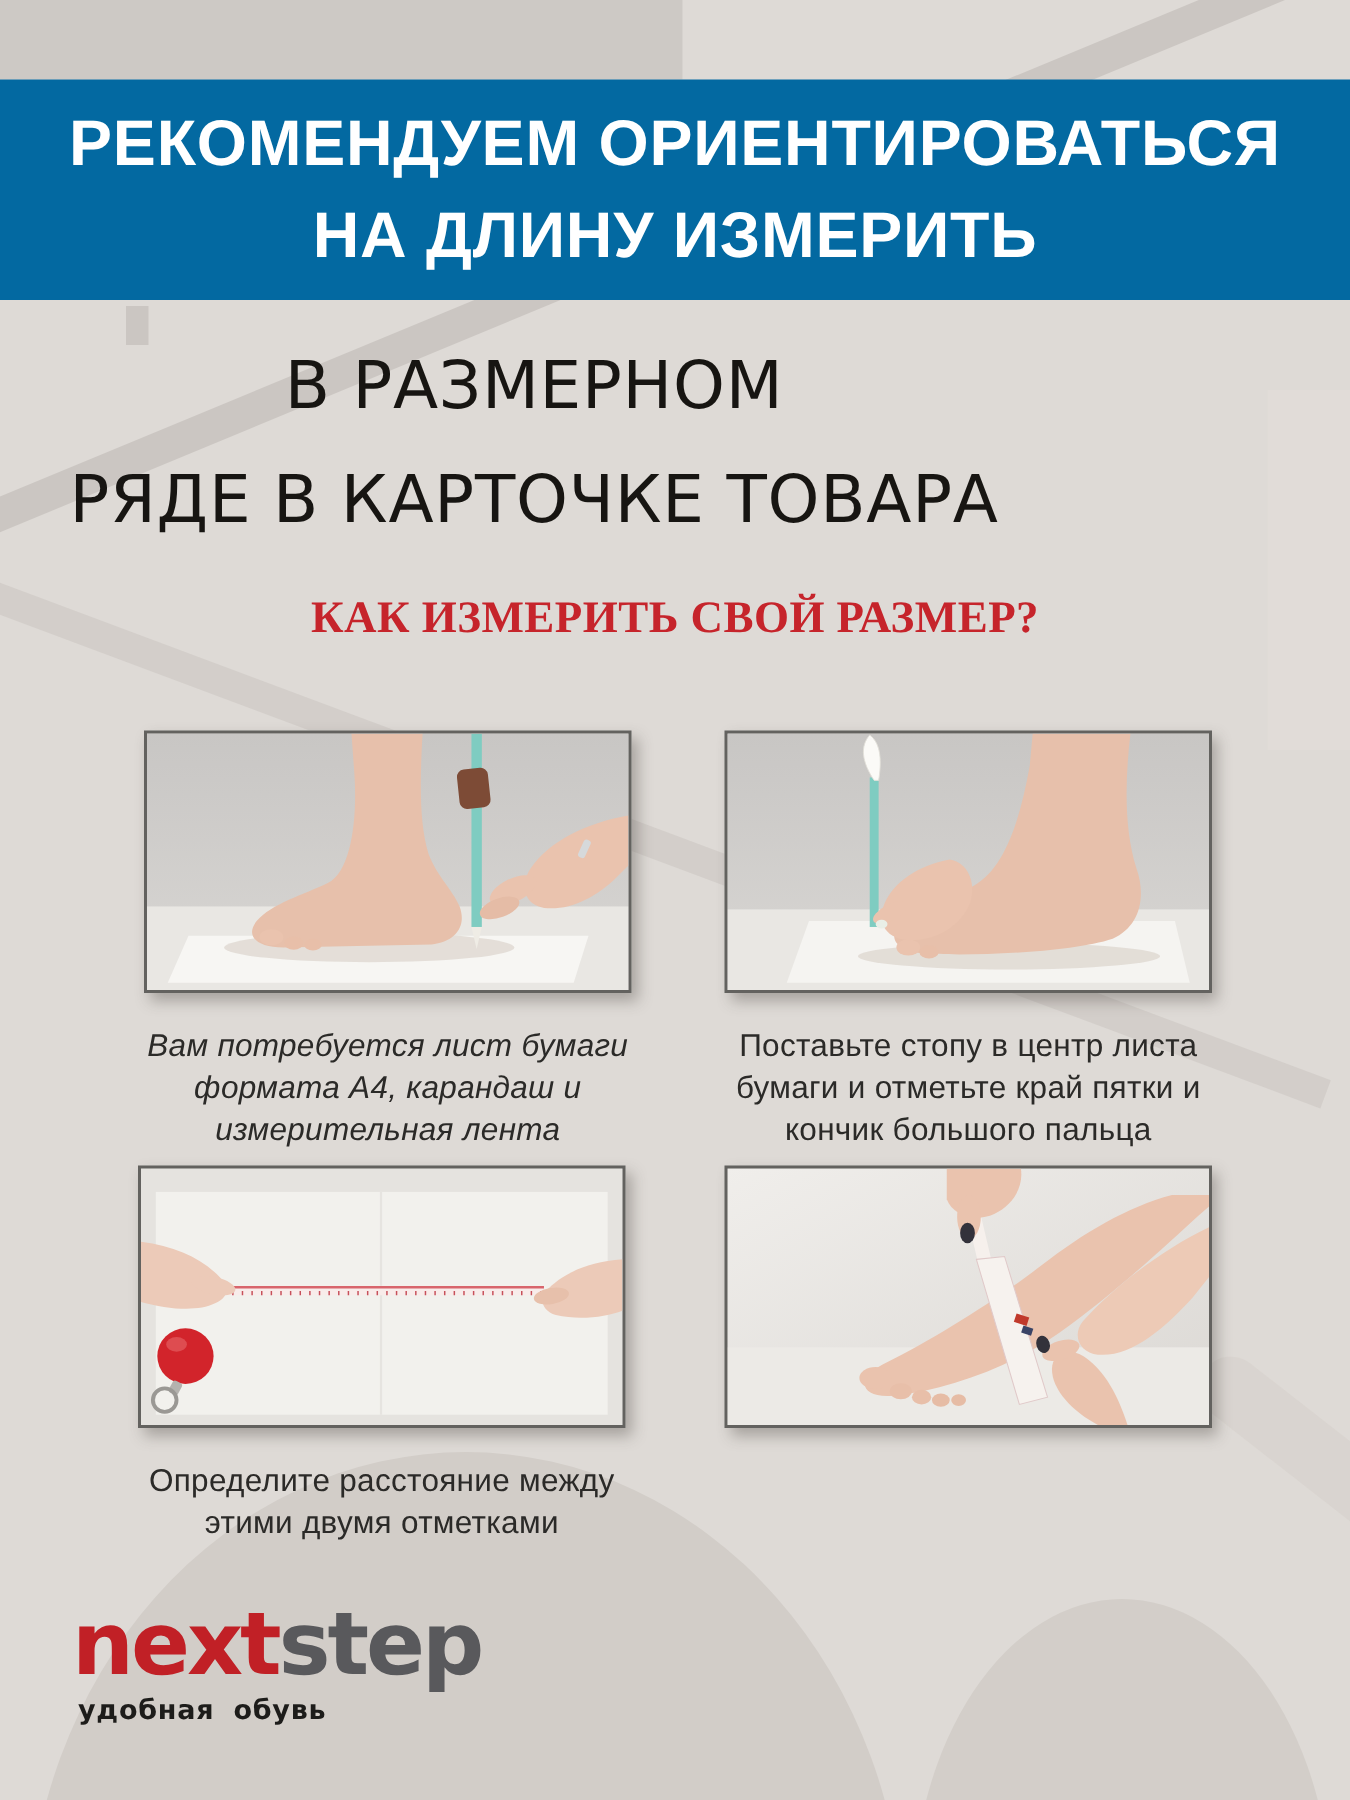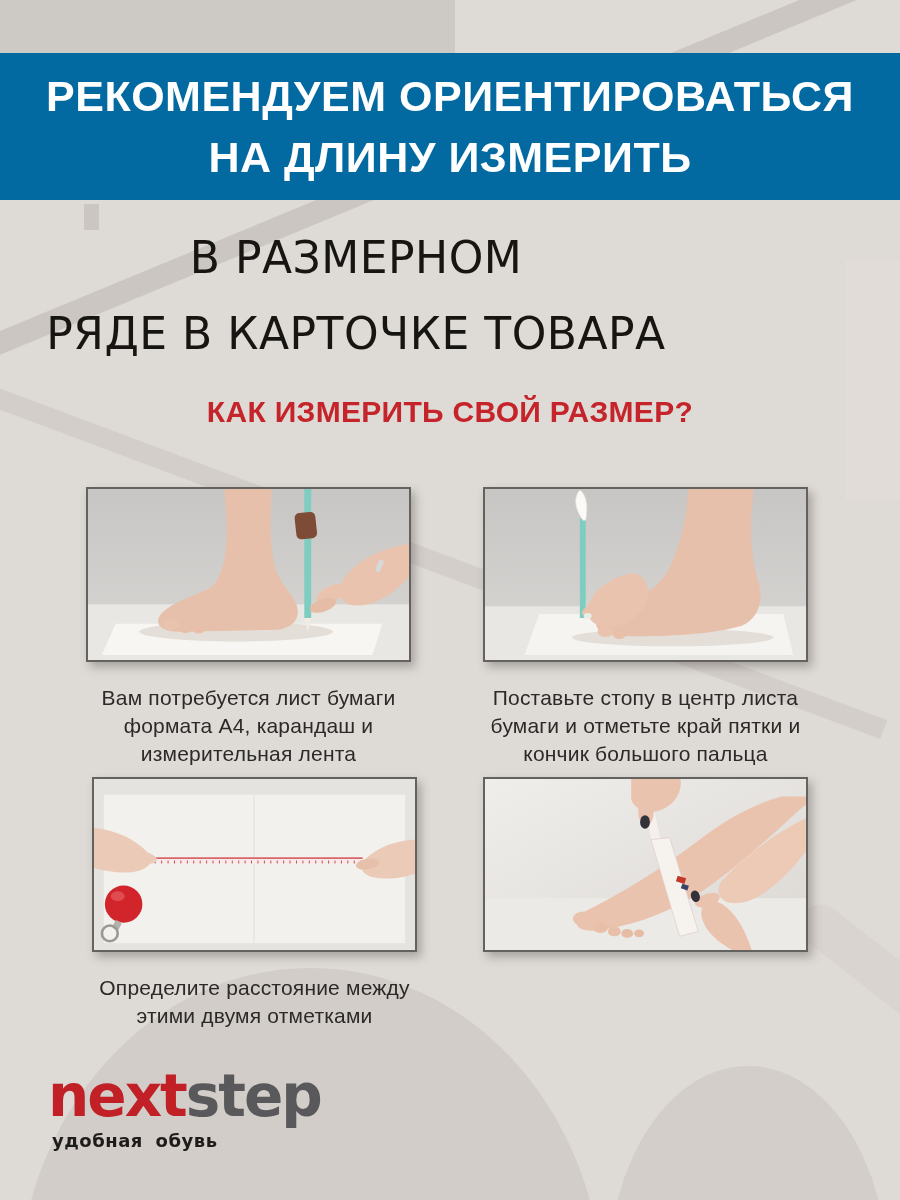--- a/index.html
+++ b/index.html
@@ -47,7 +47,7 @@
   .subheading {
     position:absolute; z-index:1; left:0; top:394px; width:900px;
     text-align:center; color:#c6242b;
-    font-weight:700; font-size:30px; line-height:36px; letter-spacing:.3px;
+    font-weight:700; font-size:30px; line-height:36px; letter-spacing:.3px;font-family:Liberation Serif, serif;
   }
 
   

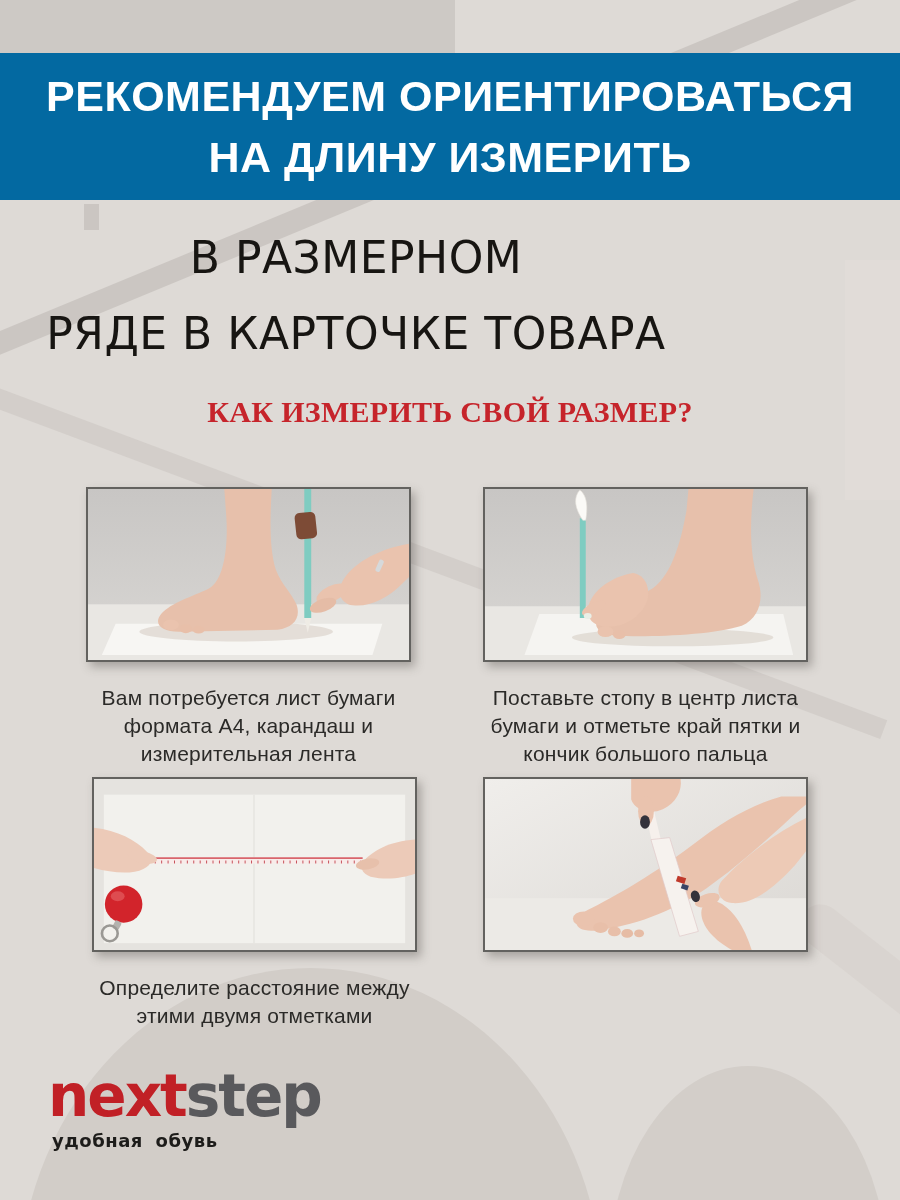--- a/index.html
+++ b/index.html
@@ -52,7 +52,7 @@
 
   
   .step { position:absolute; z-index:1; width:325px; }
-  .step-1 { left:86px;  top:487px; }
+  .step-1 { left:96px;  top:487px;font-style:italic; }
   .step-2 { left:483px; top:487px; }
   .step-3 { left:92px;  top:777px; }
   .step-4 { left:483px; top:777px; }

